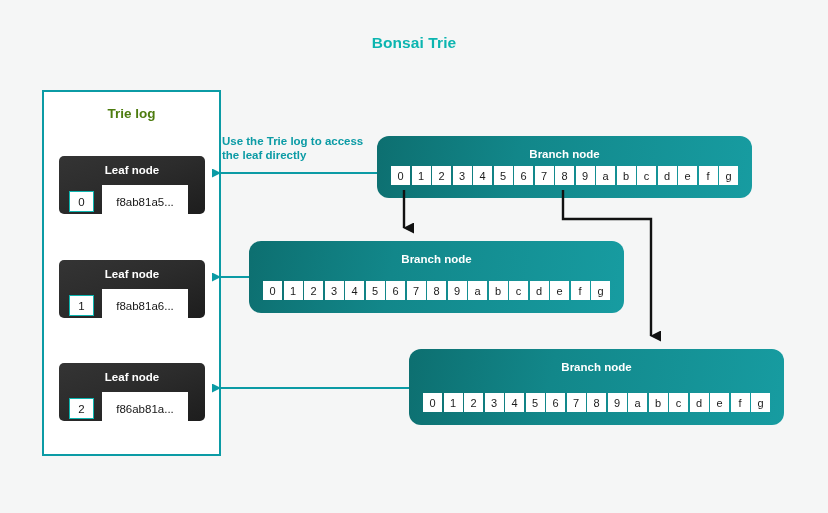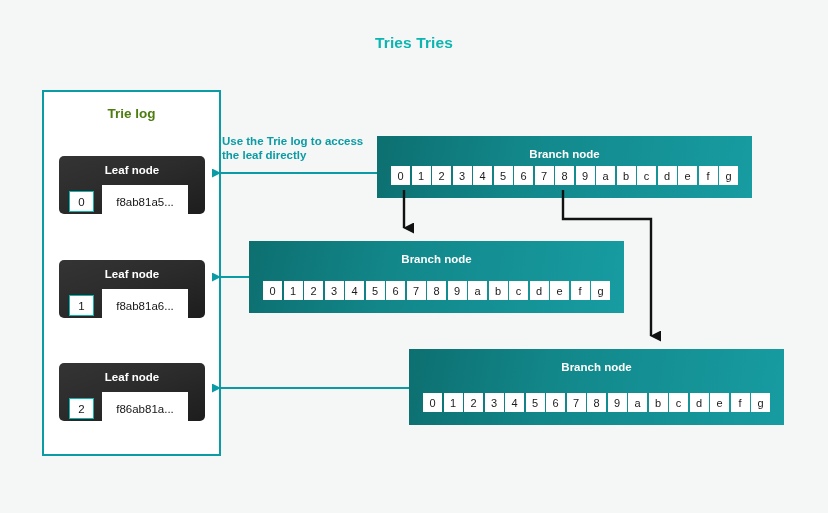--- a/index.html
+++ b/index.html
@@ -104,7 +104,7 @@
 
 <div id="stage">
 
-  <div class="title">Tries Tries</div>
+  <div class="title">Bonsai Trie</div>
 
   <div class="trielog-panel"></div>
   <div class="trielog-title">Trie log</div>

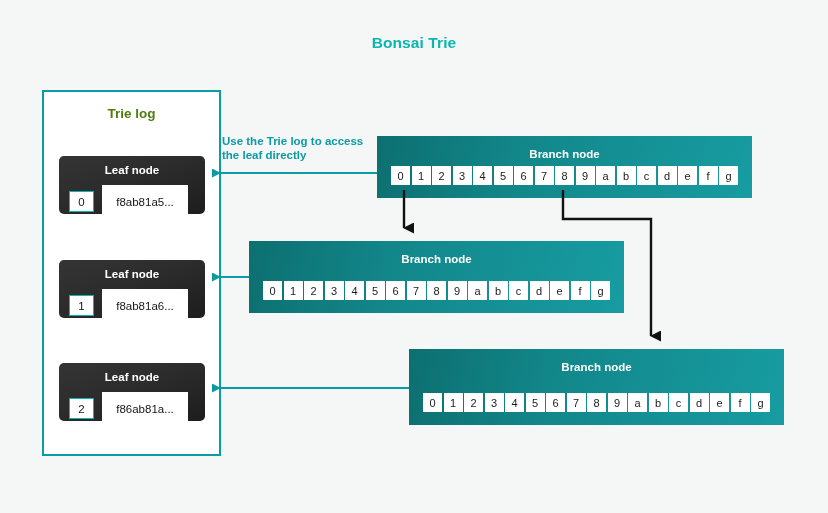--- a/index.html
+++ b/index.html
@@ -71,7 +71,7 @@
   .branch {
     position: absolute;
     background: linear-gradient(100deg, #0d6f70 0%, #12878a 38%, #179ca1 100%);
-    border-radius: 0;
+    border-radius: 12px;
   }
   .branch .branch-title {
     position: absolute; left: 0; top: 12px; width: 100%;

